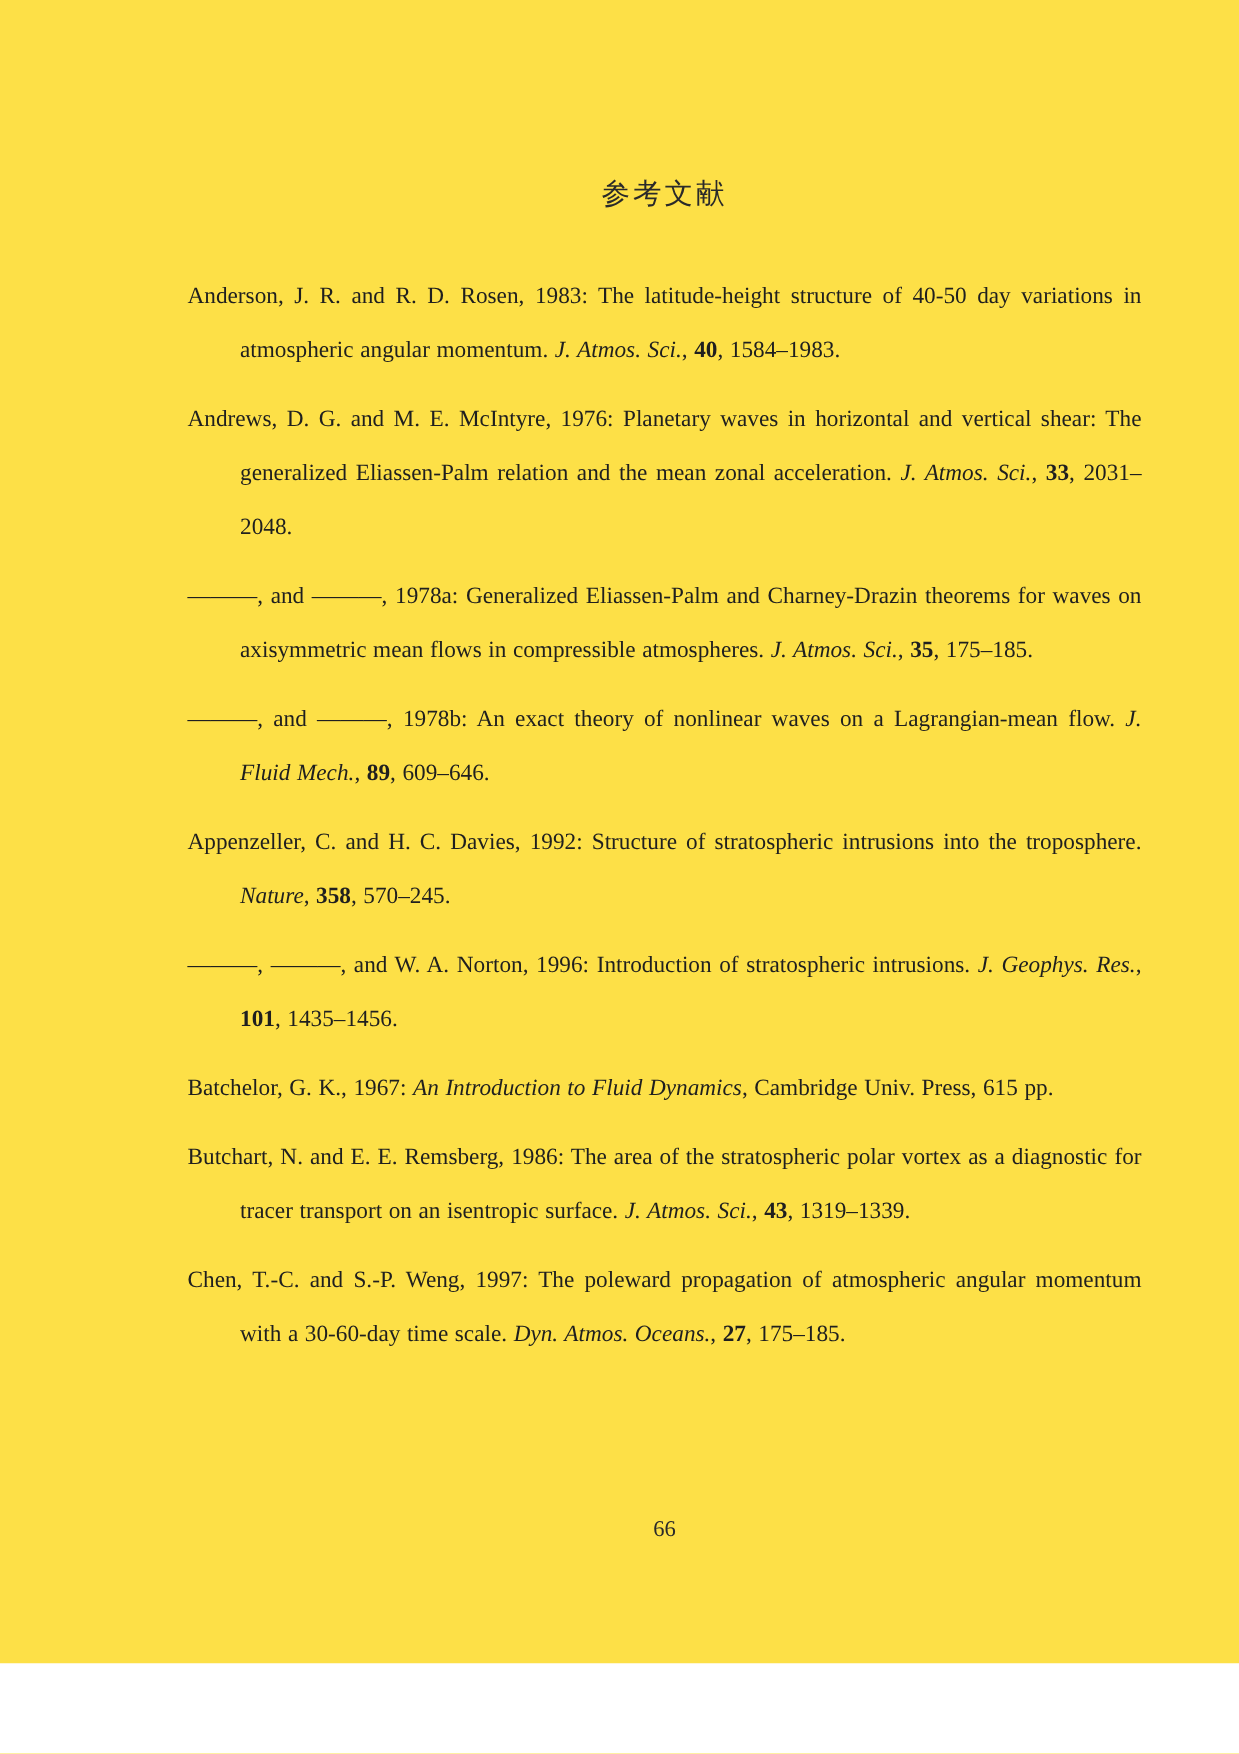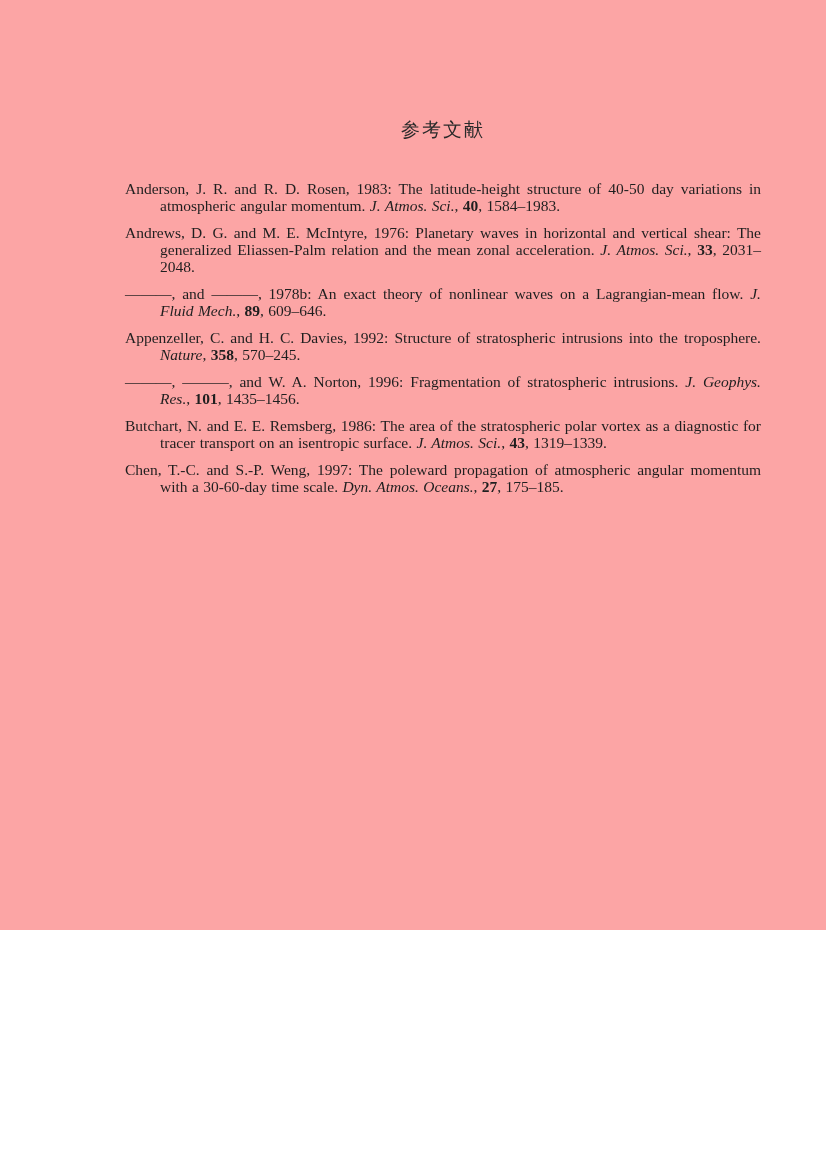--- a/index.html
+++ b/index.html
@@ -10,8 +10,8 @@
   .page {
     position: relative;
     width: 826px;
-    height: 930px;
-    background: #fca5a5;
+    height: 1109px;
+    background: #fde047;
     overflow: hidden;
     font-family: "Liberation Serif", serif;
     color: #1f1f1f;

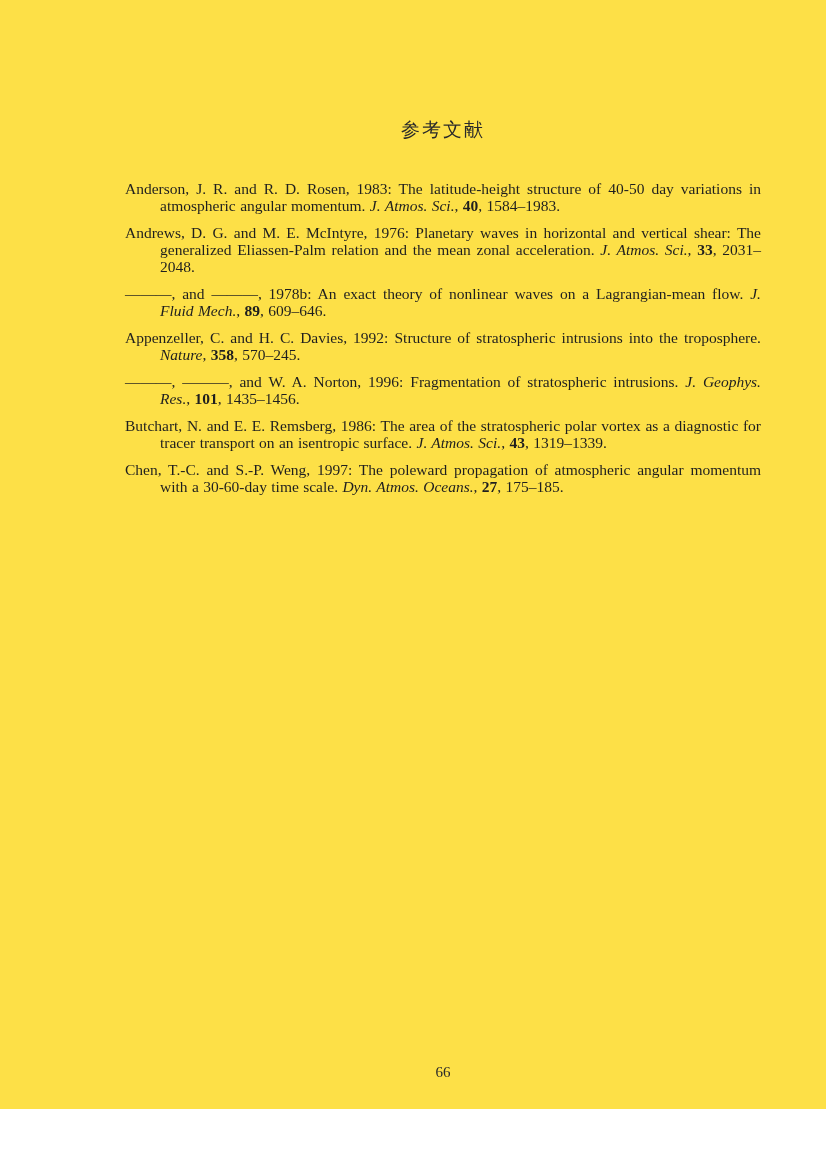--- a/index.html
+++ b/index.html
@@ -40,7 +40,7 @@
     padding-left: 35px;
     text-indent: -35px;
     font-size: 15.5px;
-    line-height: 17px;
+    line-height: 36px;
     text-align: justify;
     word-spacing: 0.5px;
   }

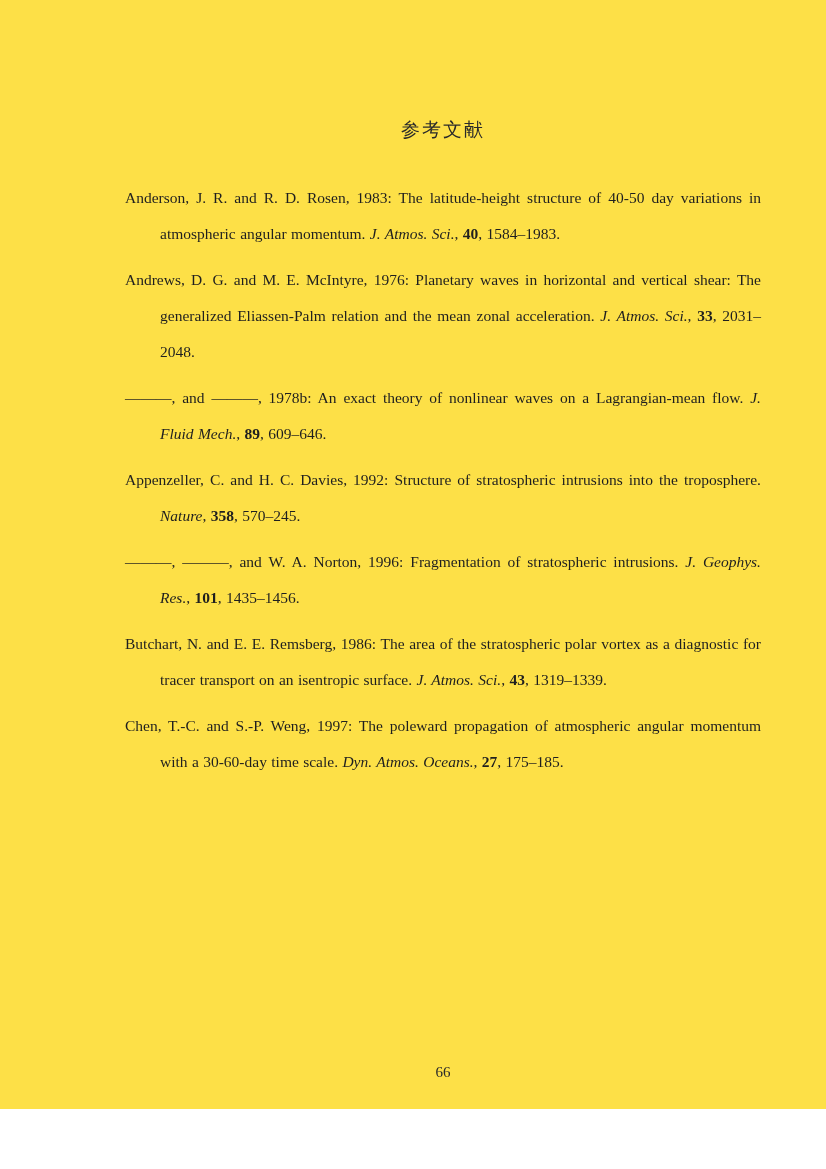--- a/index.html
+++ b/index.html
@@ -65,6 +65,7 @@
     <div class="refs">
         <p class="ref"><span>Anderson, J. R. and R. D. Rosen, 1983: The latitude-height structure of 40-50 day variations in atmospheric angular momentum. </span><span class="it">J. Atmos. Sci.</span><span>, </span><span class="bf">40</span><span>, 1584–1983.</span></p>
         <p class="ref"><span>Andrews, D. G. and M. E. McIntyre, 1976: Planetary waves in horizontal and vertical shear: The generalized Eliassen-Palm relation and the mean zonal acceleration. </span><span class="it">J. Atmos. Sci.</span><span>, </span><span class="bf">33</span><span>, 2031–2048.</span></p>
+        <p class="ref"><span>———, and ———, 1978a: Generalized Eliassen-Palm and Charney-Drazin theorems for waves on axisymmetric mean flows in compressible atmospheres. </span><span class="it">J. Atmos. Sci.</span><span>, </span><span class="bf">35</span><span>, 175–185.</span></p>
         <p class="ref"><span>———, and ———, 1978b: An exact theory of nonlinear waves on a Lagrangian-mean flow. </span><span class="it">J. Fluid Mech.</span><span>, </span><span class="bf">89</span><span>, 609–646.</span></p>
         <p class="ref"><span>Appenzeller, C. and H. C. Davies, 1992: Structure of stratospheric intrusions into the troposphere. </span><span class="it">Nature</span><span>, </span><span class="bf">358</span><span>, 570–245.</span></p>
         <p class="ref"><span>———, ———, and W. A. Norton, 1996: Fragmentation of stratospheric intrusions. </span><span class="it">J. Geophys. Res.</span><span>, </span><span class="bf">101</span><span>, 1435–1456.</span></p>

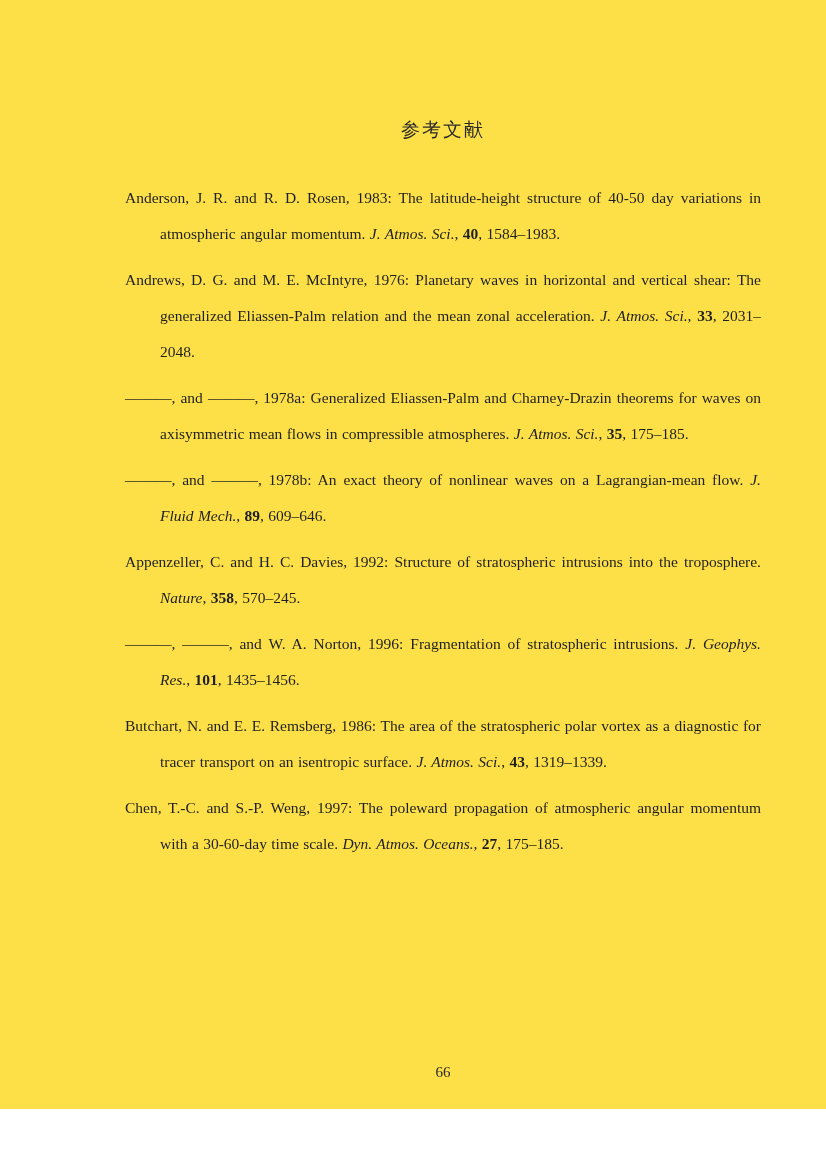--- a/index.html
+++ b/index.html
@@ -68,7 +68,7 @@
         <p class="ref"><span>———, and ———, 1978a: Generalized Eliassen-Palm and Charney-Drazin theorems for waves on axisymmetric mean flows in compressible atmospheres. </span><span class="it">J. Atmos. Sci.</span><span>, </span><span class="bf">35</span><span>, 175–185.</span></p>
         <p class="ref"><span>———, and ———, 1978b: An exact theory of nonlinear waves on a Lagrangian-mean flow. </span><span class="it">J. Fluid Mech.</span><span>, </span><span class="bf">89</span><span>, 609–646.</span></p>
         <p class="ref"><span>Appenzeller, C. and H. C. Davies, 1992: Structure of stratospheric intrusions into the troposphere. </span><span class="it">Nature</span><span>, </span><span class="bf">358</span><span>, 570–245.</span></p>
-        <p class="ref"><span>———, ———, and W. A. Norton, 1996: Fragmentation of stratospheric intrusions. </span><span class="it">J. Geophys. Res.</span><span>, </span><span class="bf">101</span><span>, 1435–1456.</span></p>
+        <p class="ref"><span>———, ———, and W. A. Norton, 1996: Introduction of stratospheric intrusions. </span><span class="it">J. Geophys. Res.</span><span>, </span><span class="bf">101</span><span>, 1435–1456.</span></p>
         <p class="ref"><span>Butchart, N. and E. E. Remsberg, 1986: The area of the stratospheric polar vortex as a diagnostic for tracer transport on an isentropic surface. </span><span class="it">J. Atmos. Sci.</span><span>, </span><span class="bf">43</span><span>, 1319–1339.</span></p>
         <p class="ref"><span>Chen, T.-C. and S.-P. Weng, 1997: The poleward propagation of atmospheric angular momentum with a 30-60-day time scale. </span><span class="it">Dyn. Atmos. Oceans.</span><span>, </span><span class="bf">27</span><span>, 175–185.</span></p>
       </div>

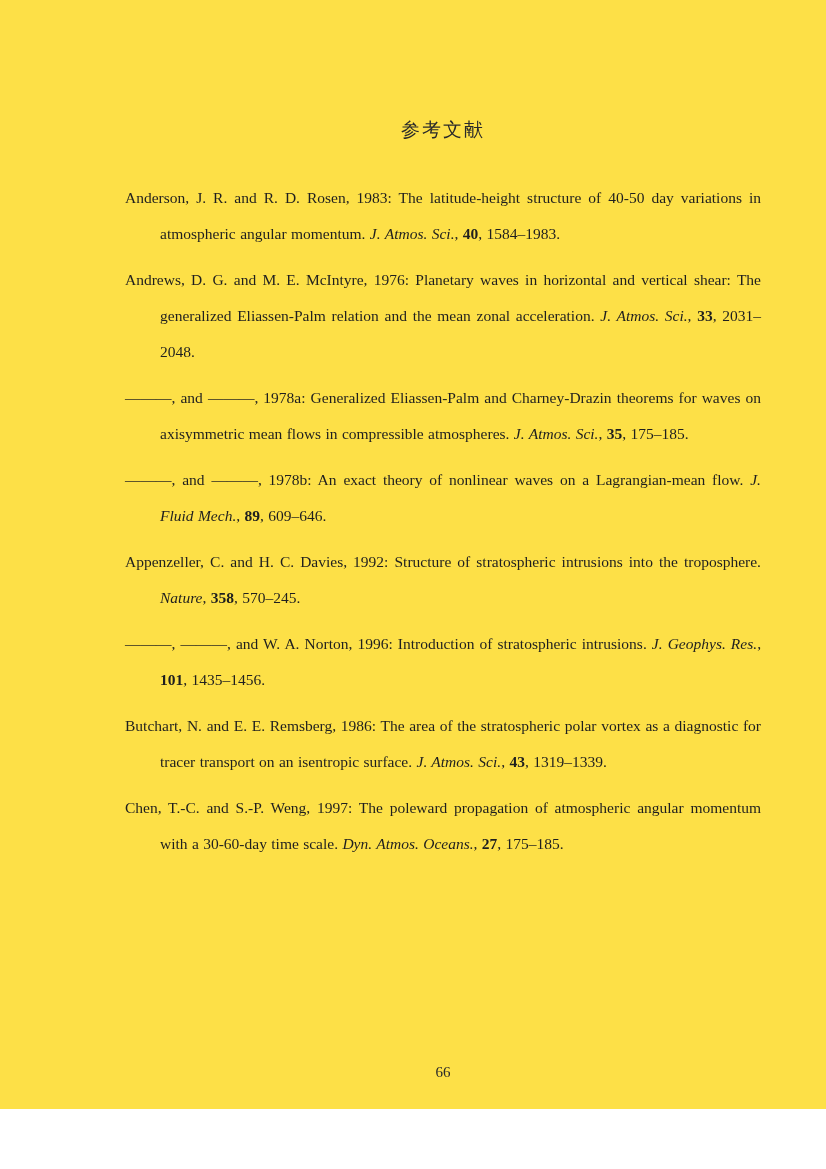--- a/index.html
+++ b/index.html
@@ -69,6 +69,7 @@
         <p class="ref"><span>———, and ———, 1978b: An exact theory of nonlinear waves on a Lagrangian-mean flow. </span><span class="it">J. Fluid Mech.</span><span>, </span><span class="bf">89</span><span>, 609–646.</span></p>
         <p class="ref"><span>Appenzeller, C. and H. C. Davies, 1992: Structure of stratospheric intrusions into the troposphere. </span><span class="it">Nature</span><span>, </span><span class="bf">358</span><span>, 570–245.</span></p>
         <p class="ref"><span>———, ———, and W. A. Norton, 1996: Introduction of stratospheric intrusions. </span><span class="it">J. Geophys. Res.</span><span>, </span><span class="bf">101</span><span>, 1435–1456.</span></p>
+        <p class="ref"><span>Batchelor, G. K., 1967: </span><span class="it">An Introduction to Fluid Dynamics</span><span>, Cambridge Univ. Press, 615 pp.</span></p>
         <p class="ref"><span>Butchart, N. and E. E. Remsberg, 1986: The area of the stratospheric polar vortex as a diagnostic for tracer transport on an isentropic surface. </span><span class="it">J. Atmos. Sci.</span><span>, </span><span class="bf">43</span><span>, 1319–1339.</span></p>
         <p class="ref"><span>Chen, T.-C. and S.-P. Weng, 1997: The poleward propagation of atmospheric angular momentum with a 30-60-day time scale. </span><span class="it">Dyn. Atmos. Oceans.</span><span>, </span><span class="bf">27</span><span>, 175–185.</span></p>
       </div>

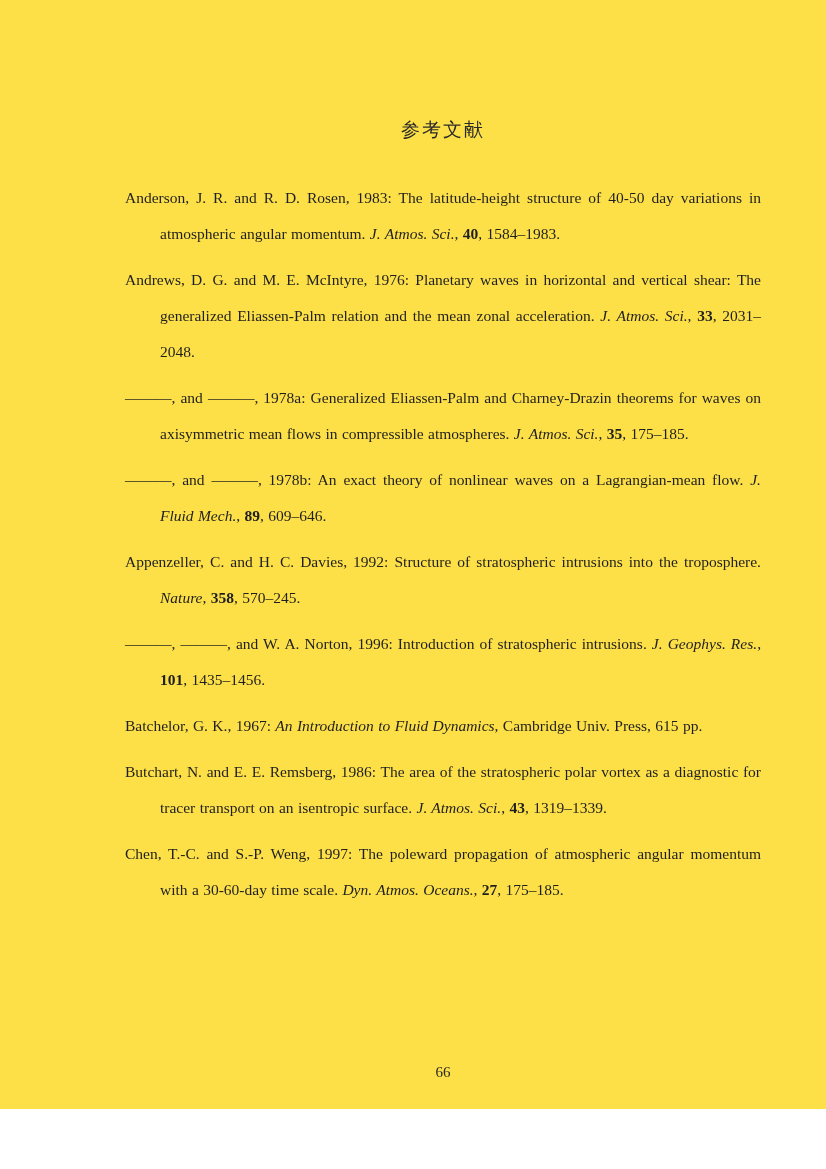--- a/index.html
+++ b/index.html
@@ -49,7 +49,7 @@
   .pagenum {
     position: absolute;
     left: 125px;
-    top: 1064px;
+    top: 1012px;
     width: 636px;
     text-align: center;
     font-size: 15px;

